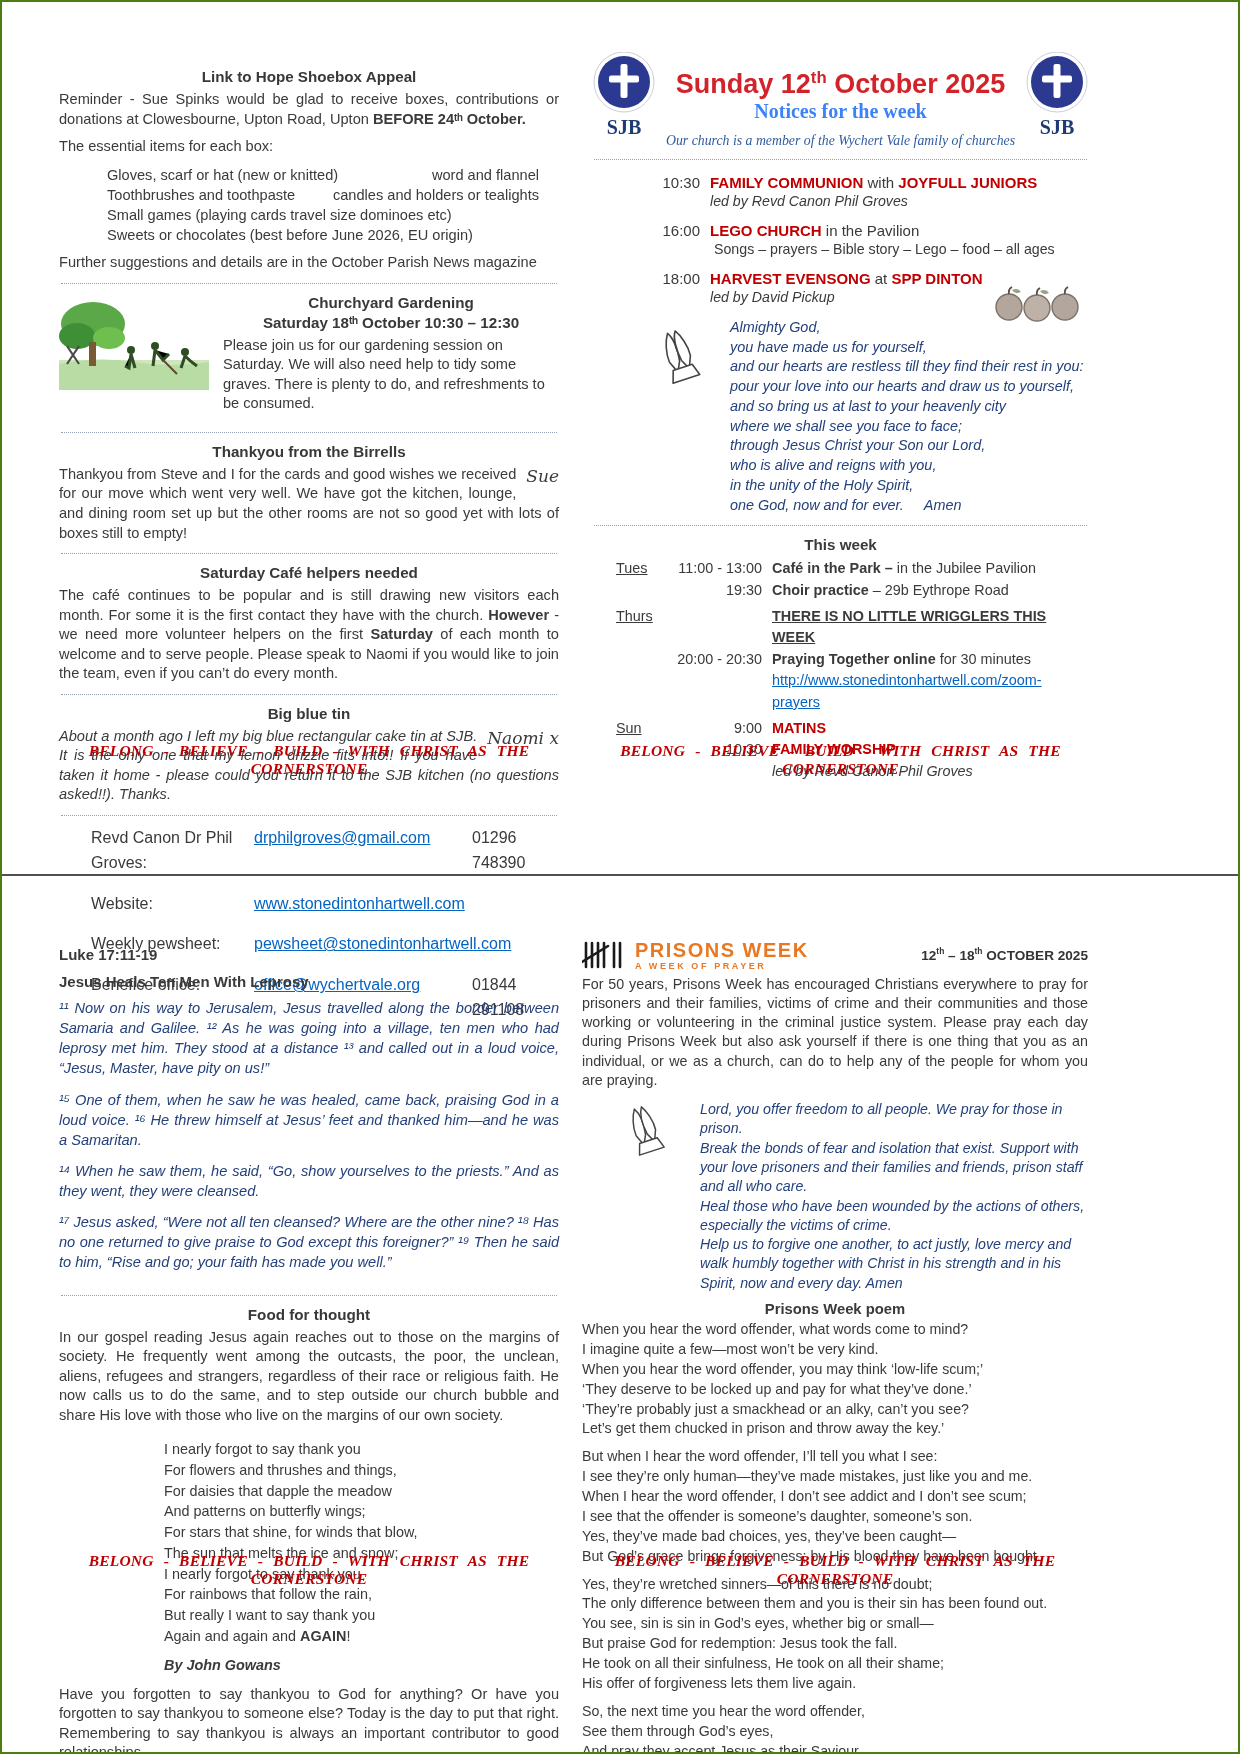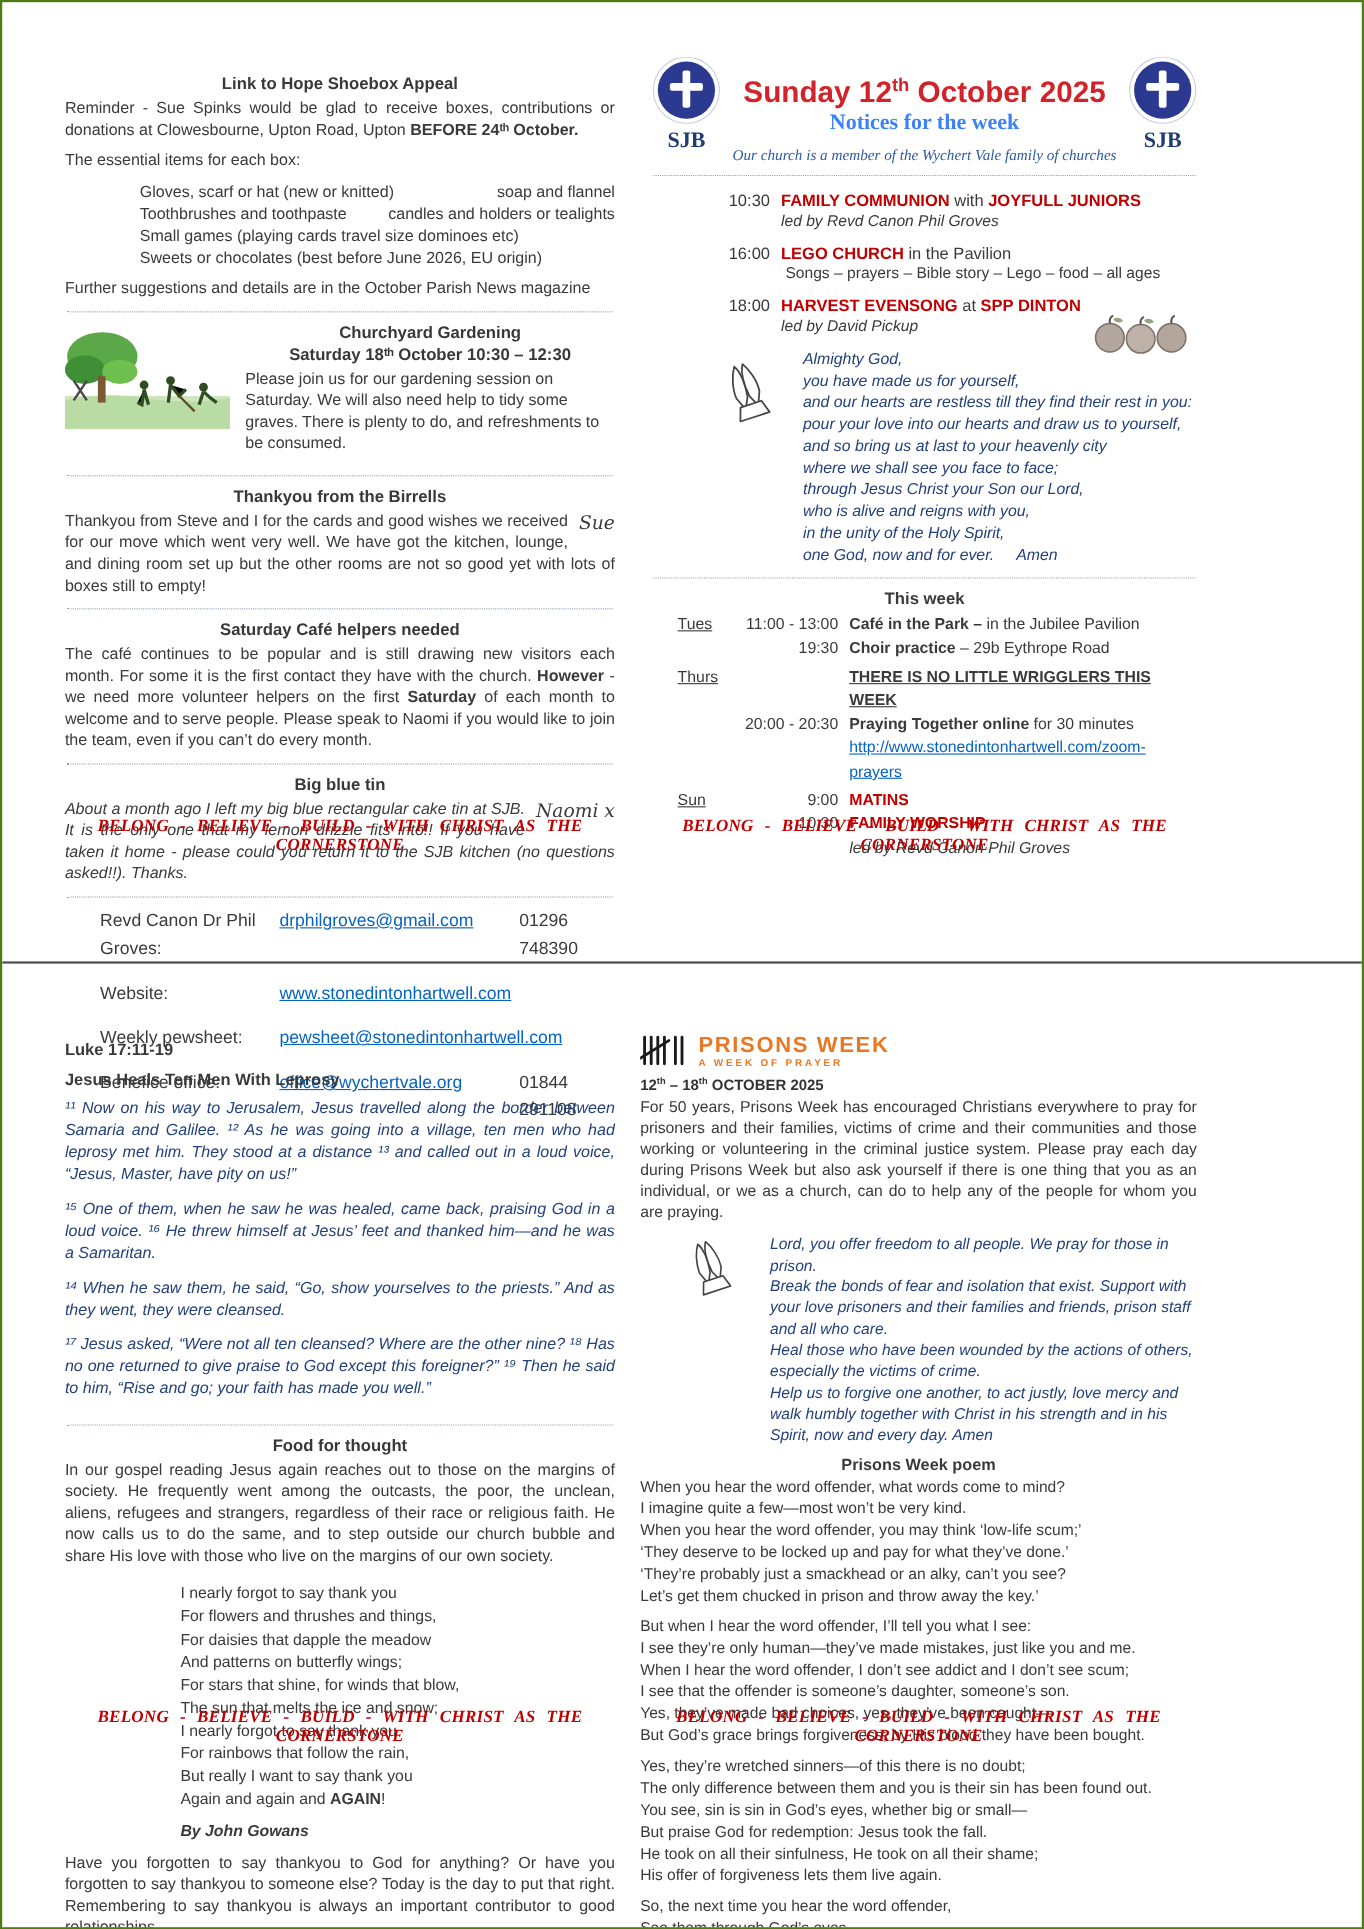--- a/index.html
+++ b/index.html
@@ -26,7 +26,7 @@
   a { color:#0563C1; text-decoration:underline; }
   .script { font-family:"DejaVu Serif", serif; font-style:italic; font-size:17px; float:right; margin-left:10px; }
   
-  .item-rows { margin:2px 0 8px 68px; width:432px; font-size:14.6px; line-height:1.38; }
+  .item-rows { margin:2px 0 8px 48px; width:432px; font-size:14.6px; line-height:1.38; }
   .item-row { display:flex; justify-content:space-between; }
   .item-row .r { text-align:right; }
   .garden-flex { display:flex; gap:14px; align-items:flex-start; }

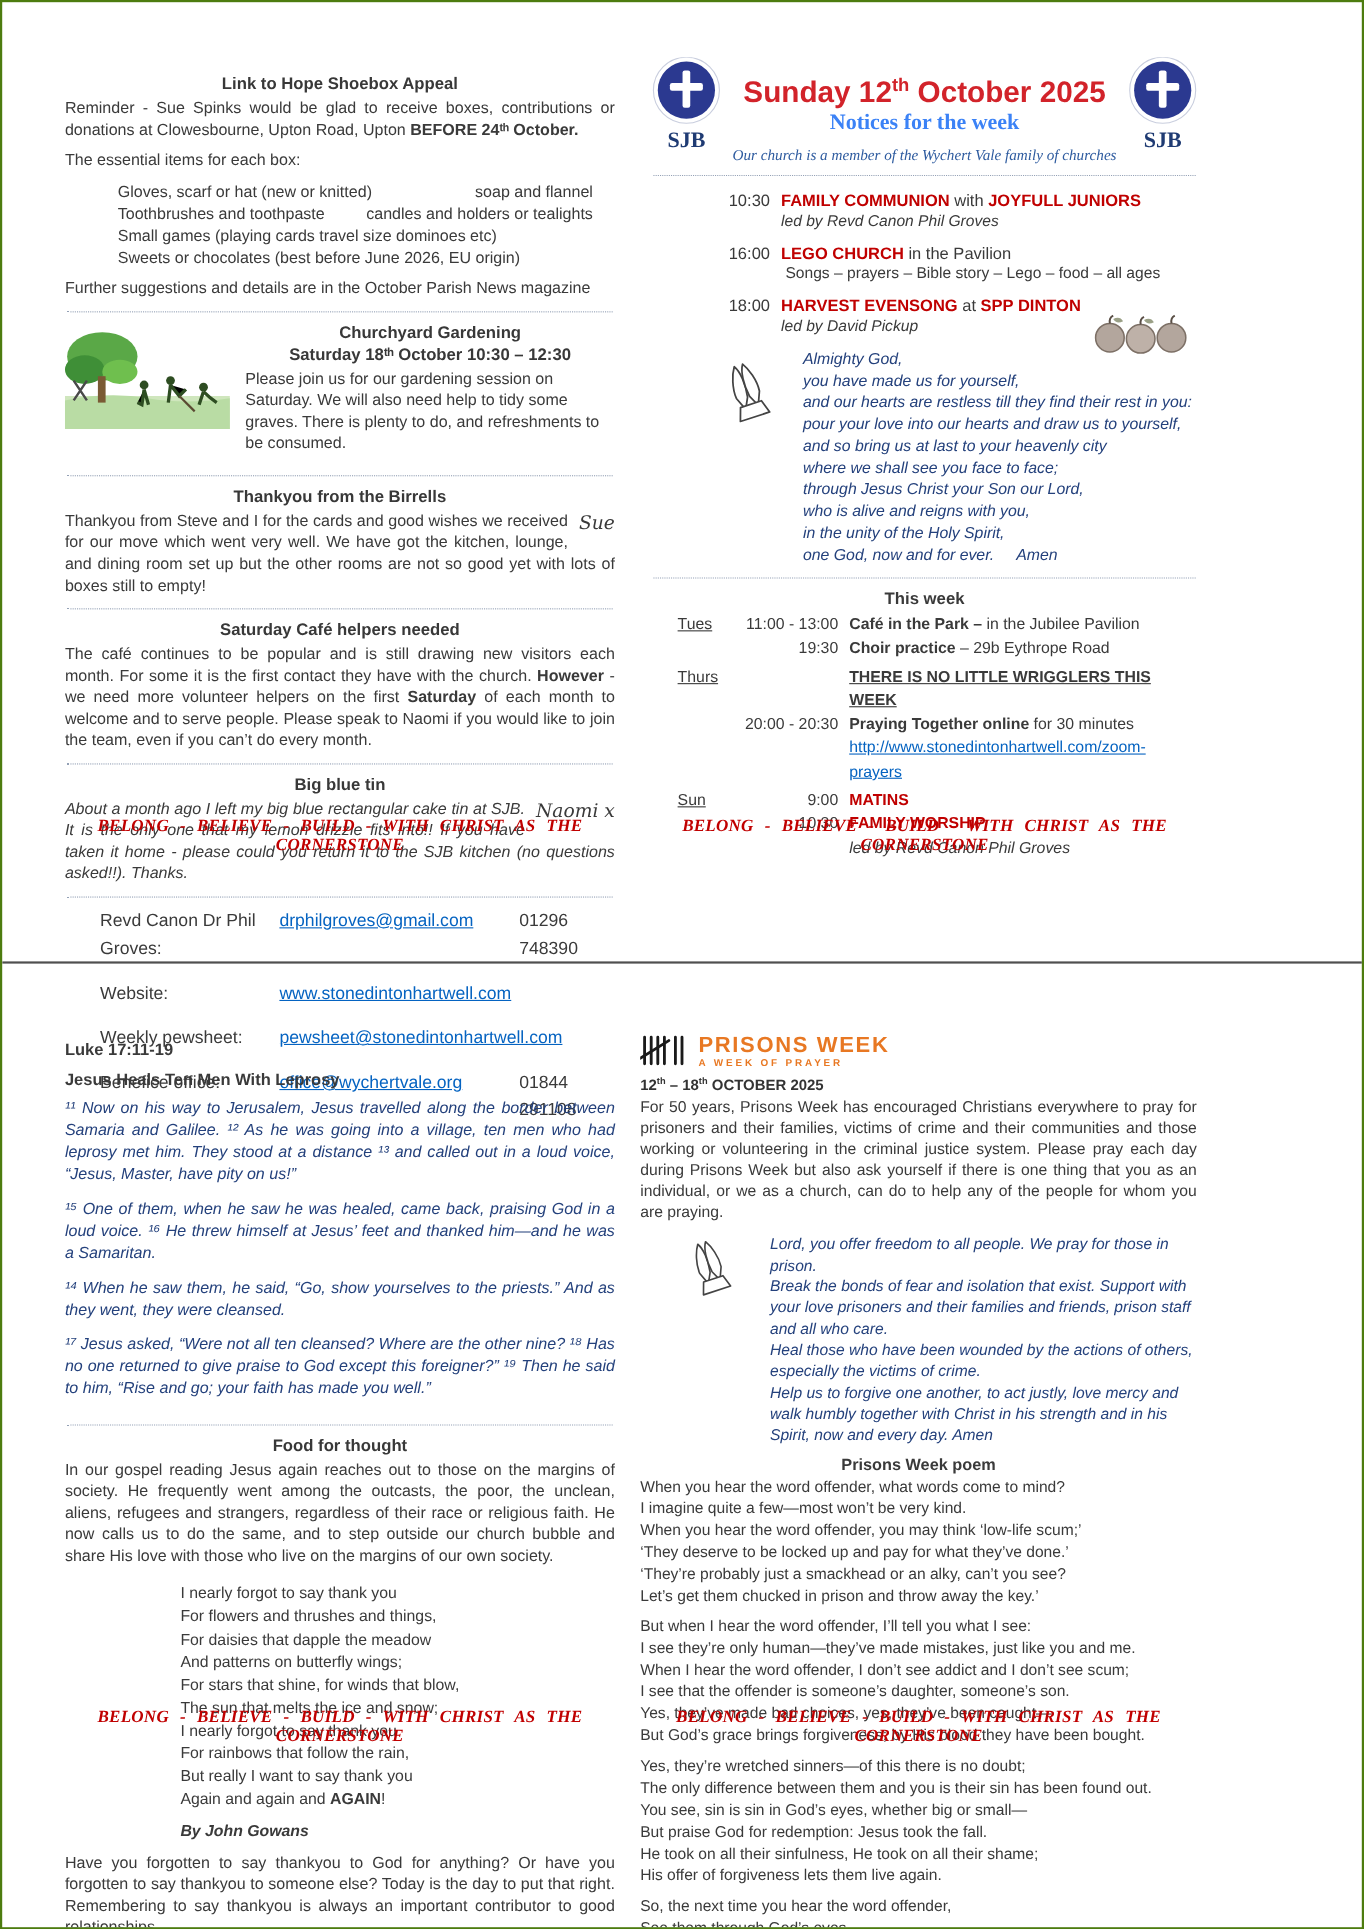--- a/index.html
+++ b/index.html
@@ -97,7 +97,7 @@
     <div class="item-rows">
       <div class="item-row">
           <span class="l">Gloves, scarf or hat (new or knitted)</span>
-          <span class="r">soap and flannel</span>
+          <span class="r">word and flannel</span>
         </div>
       <div class="item-row">
           <span class="l">Toothbrushes and toothpaste</span>

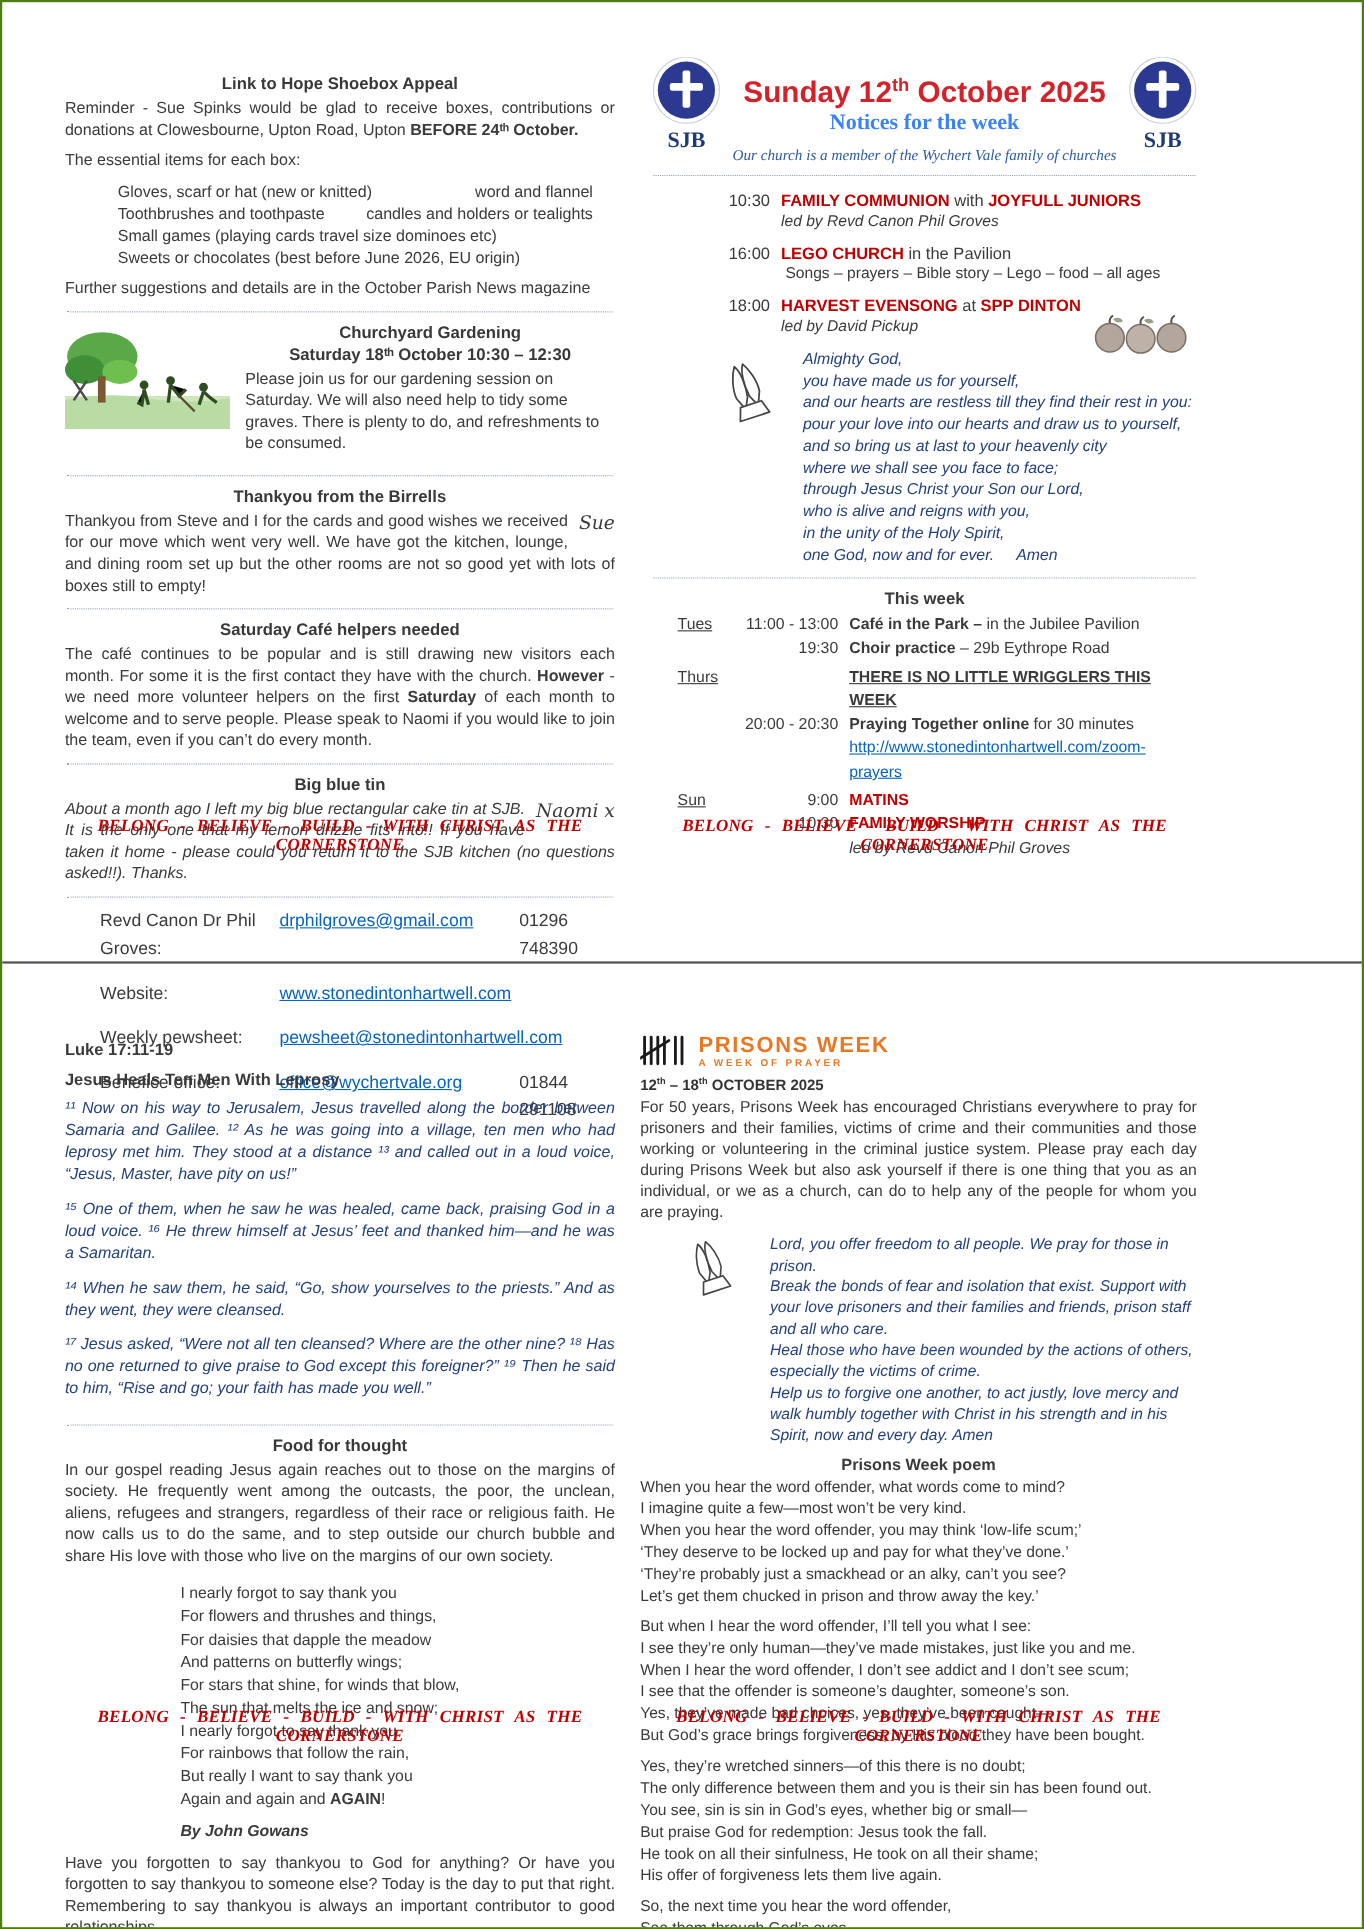--- a/index.html
+++ b/index.html
@@ -72,7 +72,7 @@
   .poem-last { margin-left:105px; font-size:14.4px; line-height:1.44; }
   .byline { margin:10px 0 12px 105px; font-weight:bold; font-style:italic; font-size:14.4px; }
   
-  .pw-header { display:flex; justify-content:space-between; align-items:flex-start; margin-bottom:4px;flex-direction:column; }
+  .pw-header { display:flex; justify-content:space-between; align-items:flex-start; margin-bottom:4px; }
   .pw-logo { display:flex; gap:7px; align-items:flex-start; }
   .pw-words { line-height:1; }
   .pw-name { color:#E87823; font-weight:bold; font-size:20px; letter-spacing:1.5px; }

